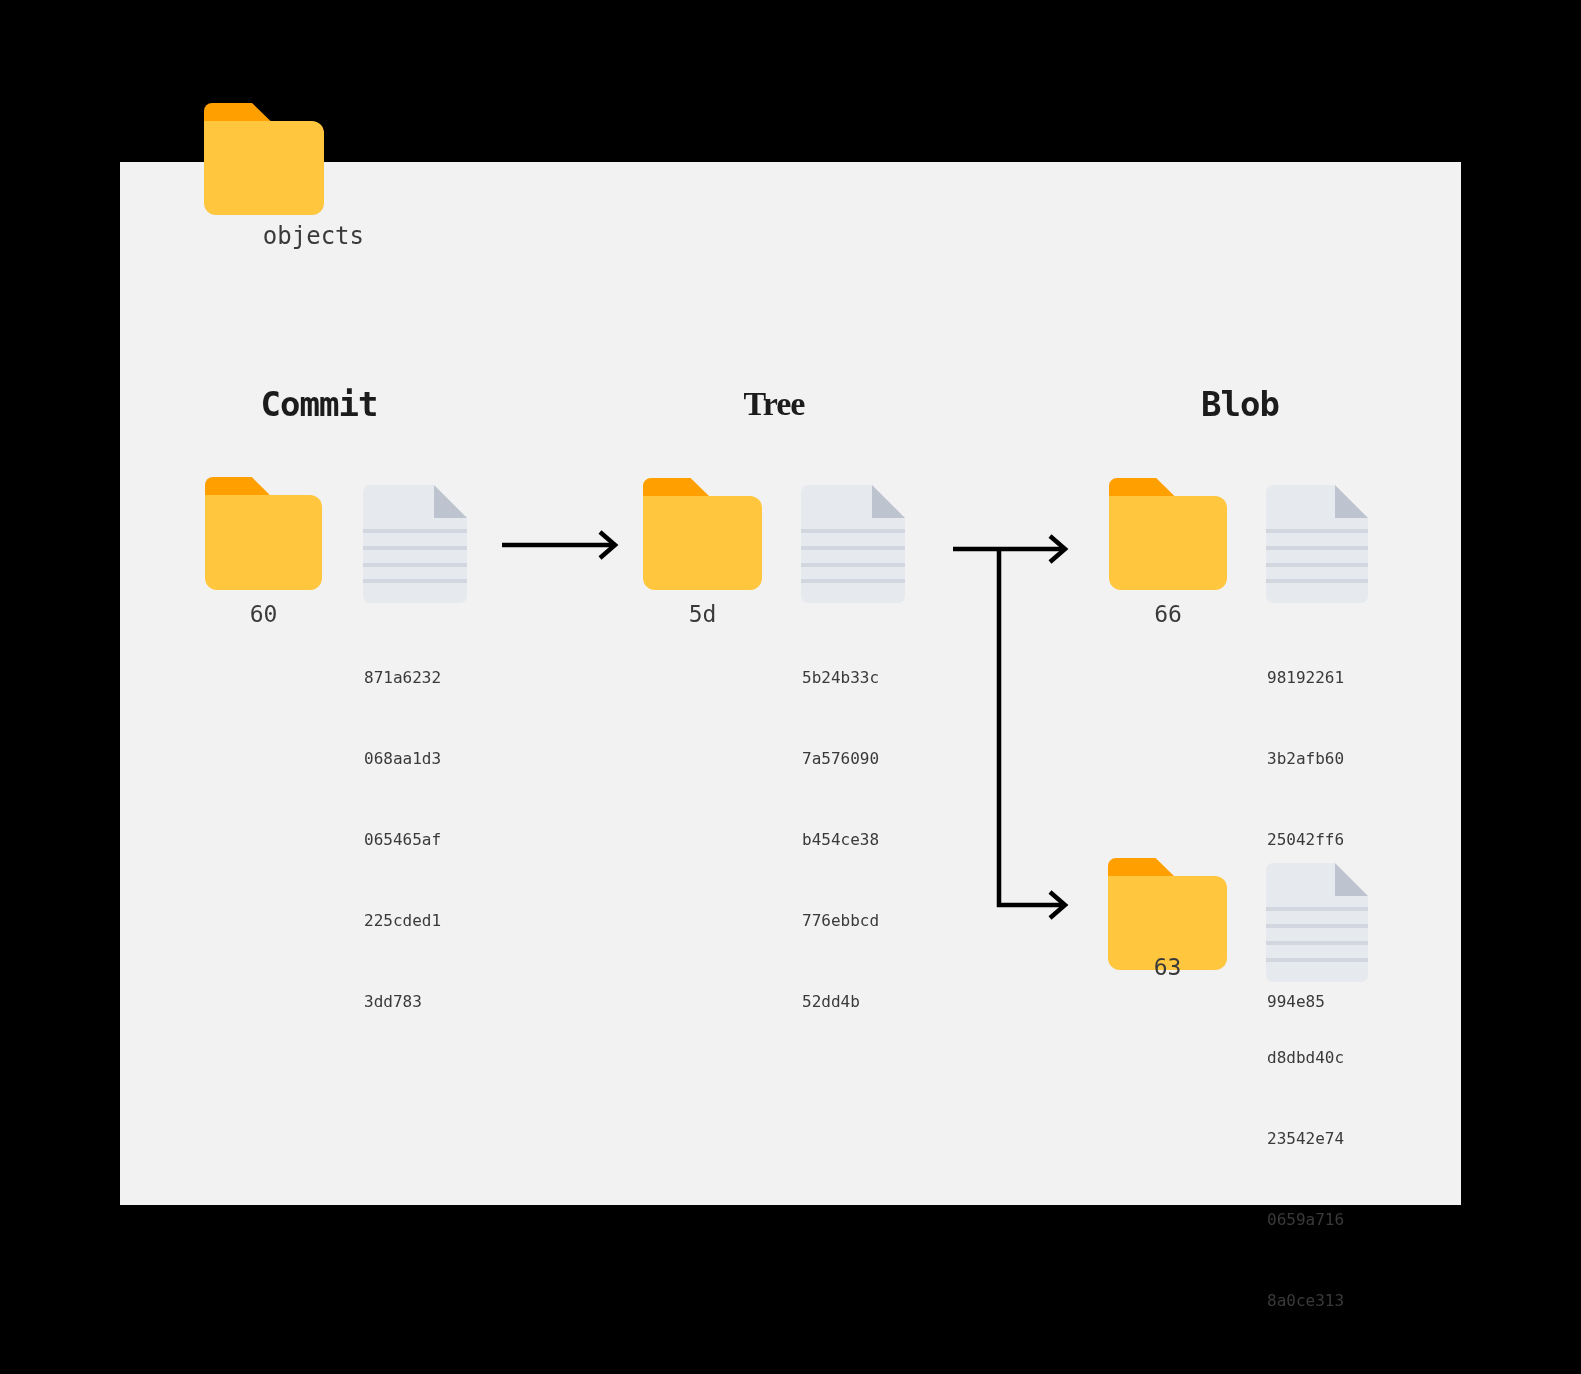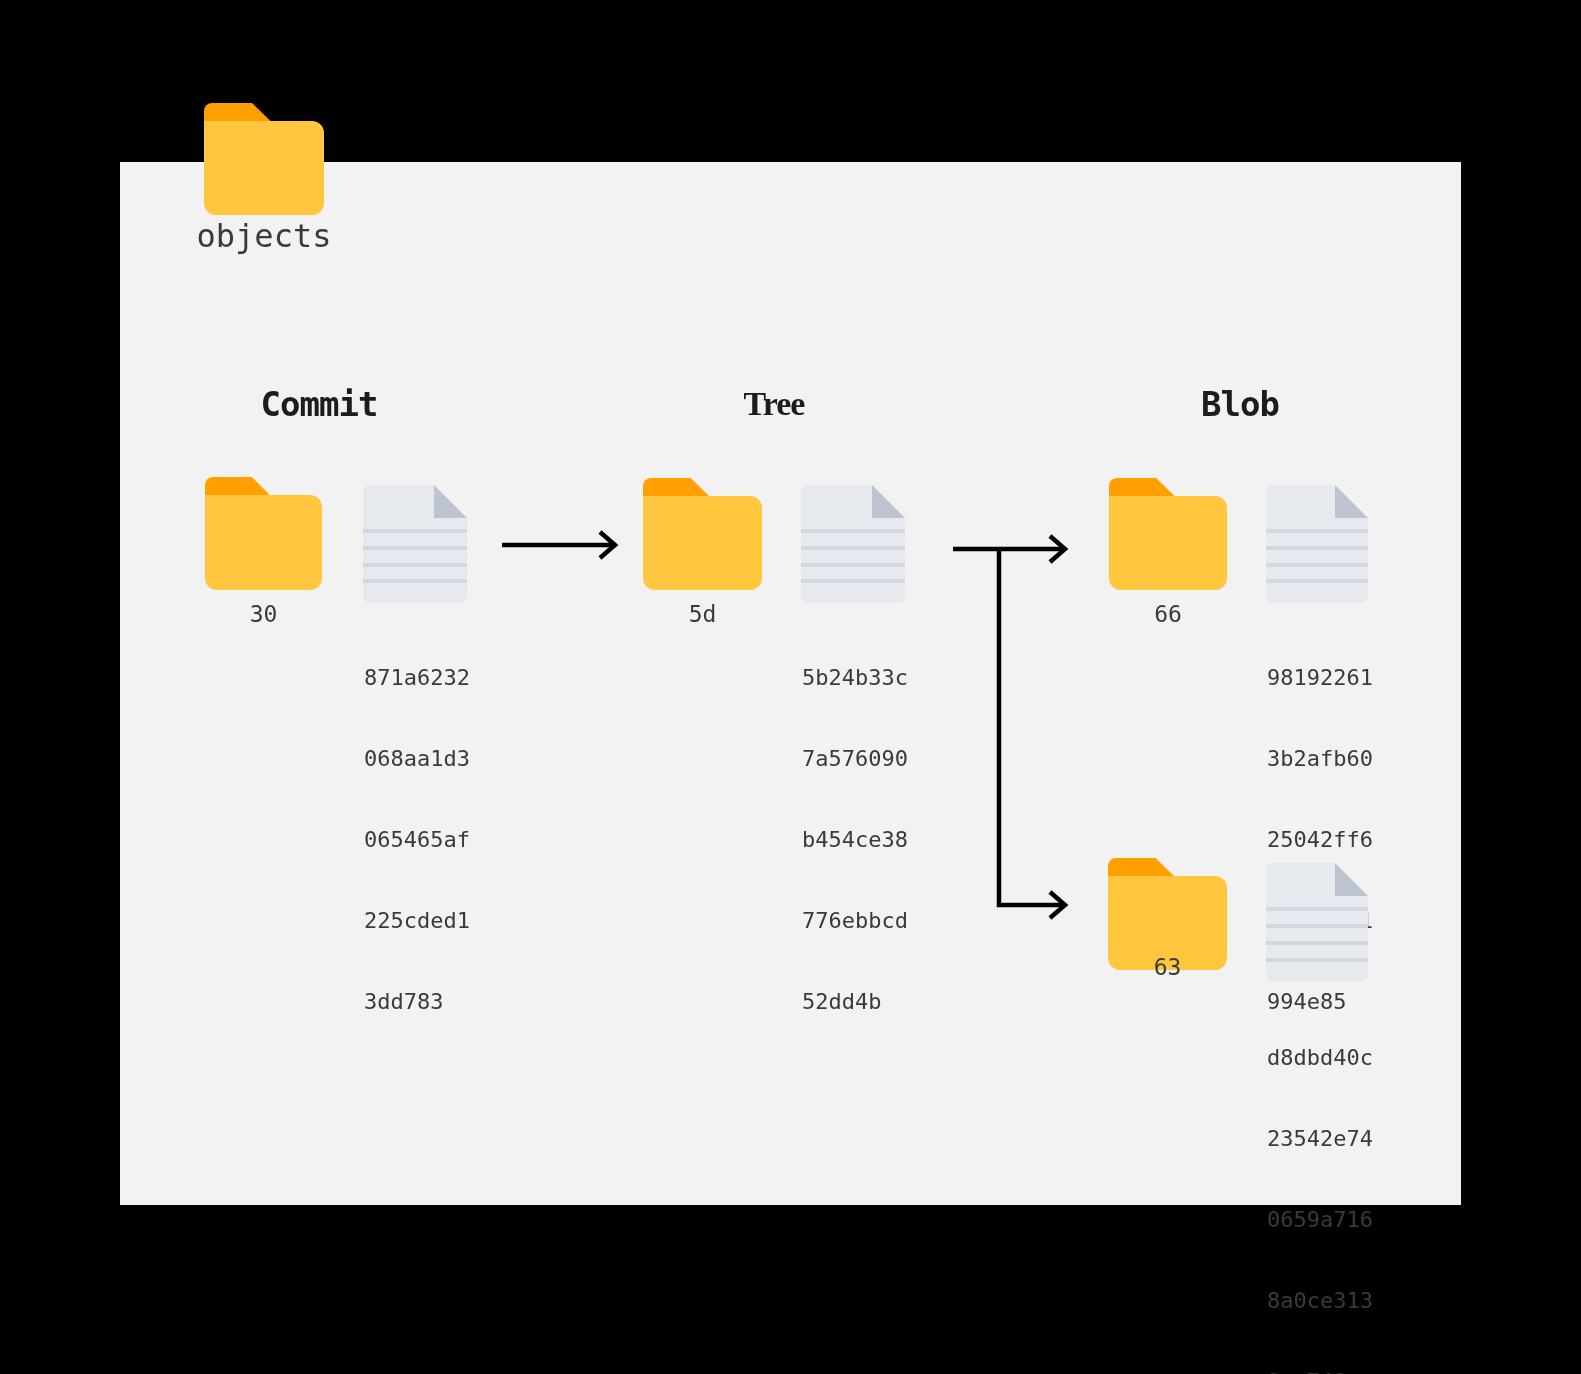--- a/index.html
+++ b/index.html
@@ -62,8 +62,8 @@
     color:var(--text,#3A3A3A);white-space:pre;
   }
   .root-label{
-    position:absolute;font-size:32px;color:var(--text,#3A3A3A);
-    text-align:center;line-height:28px;
+    position:absolute;font-size:24px;color:var(--text,#3A3A3A);
+    text-align:right;line-height:28px;
   }
   .arrows{position:absolute;left:0;top:0;pointer-events:none;}
 </style>

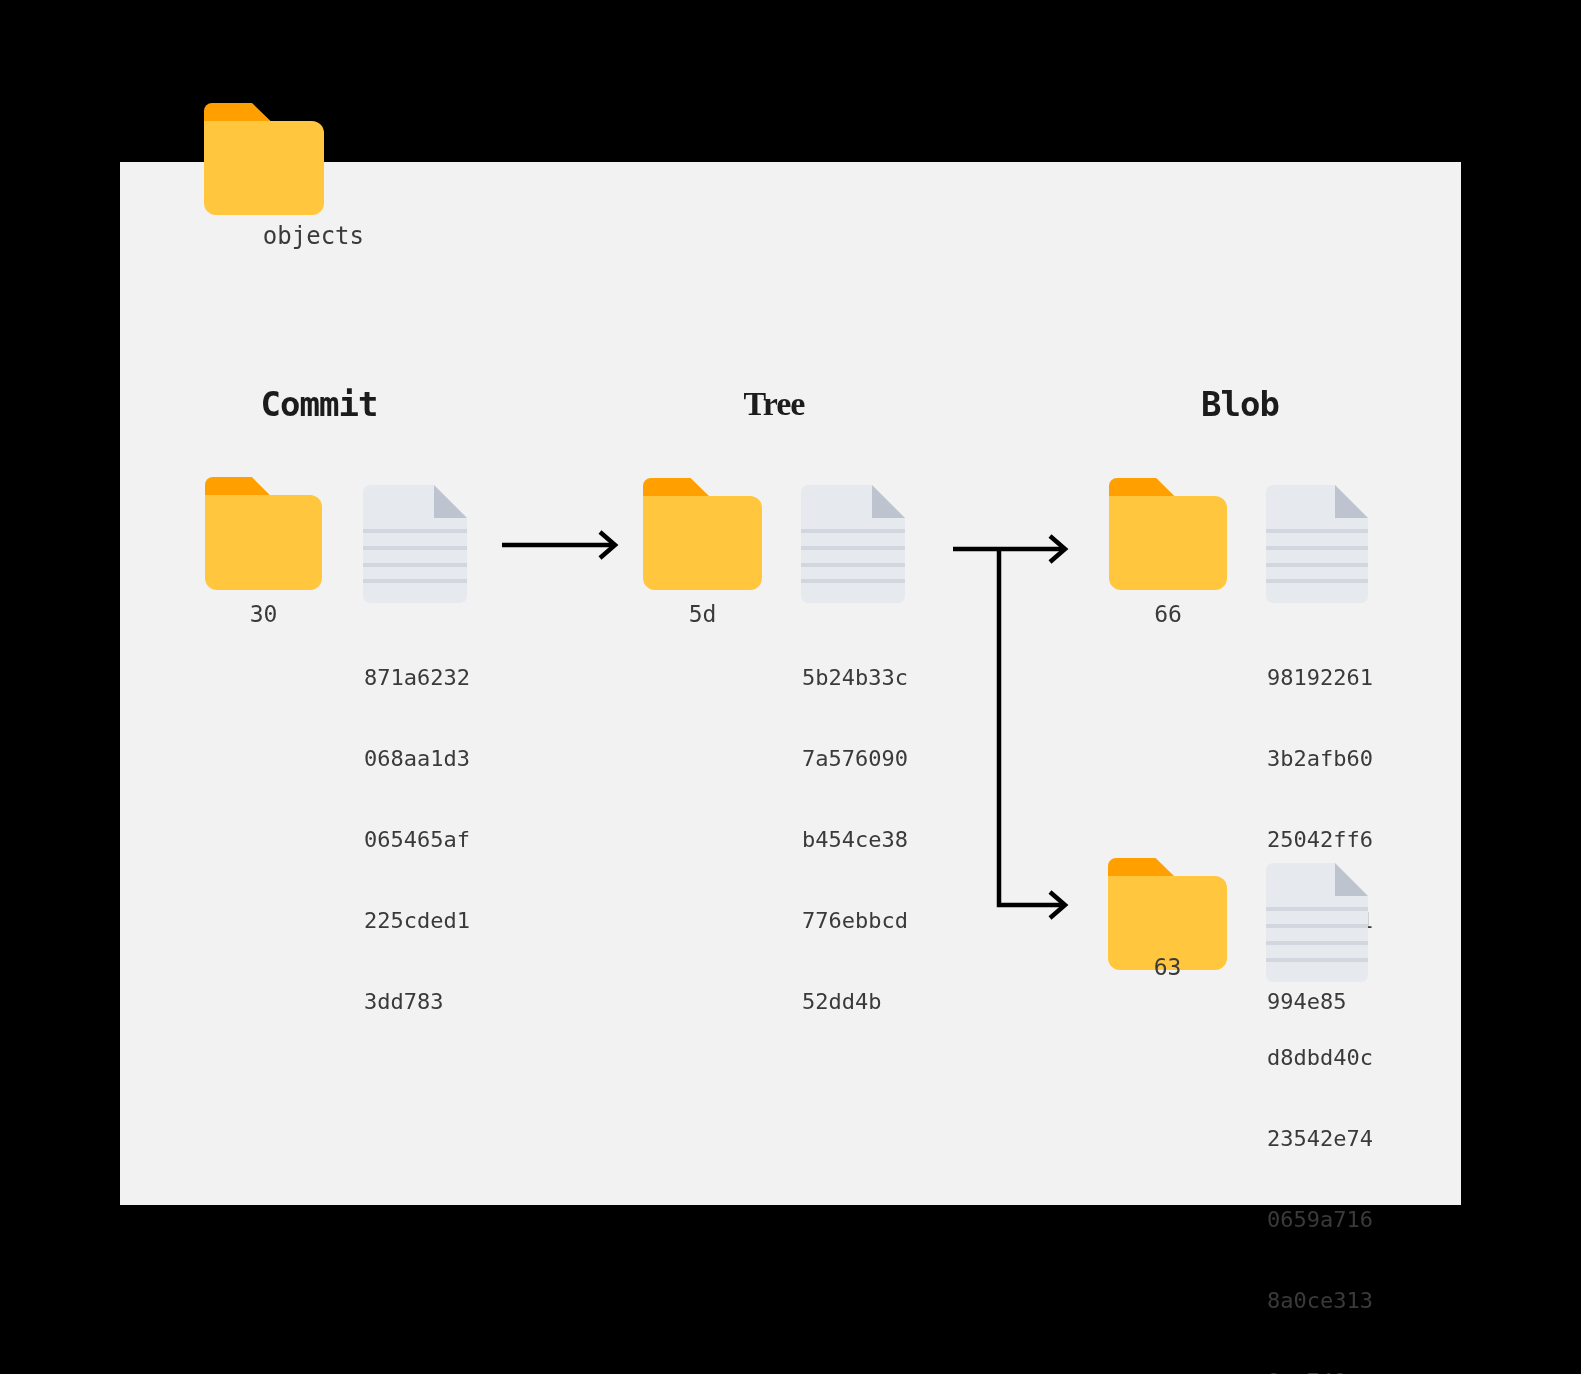--- a/index.html
+++ b/index.html
@@ -88,7 +88,7 @@
       <div class="tab"></div>
       <div class="fbody"></div>
     </div>
-    <div class="flabel" style="left:205px;top:601px;width:117px;">30</div>
+    <div class="flabel" style="left:205px;top:601px;width:117px;">60</div>
     <div class="doc-icon" style="left:363px;top:485px;width:104px;height:118px;">
       <div class="paper"></div>
       <div class="fold"></div>

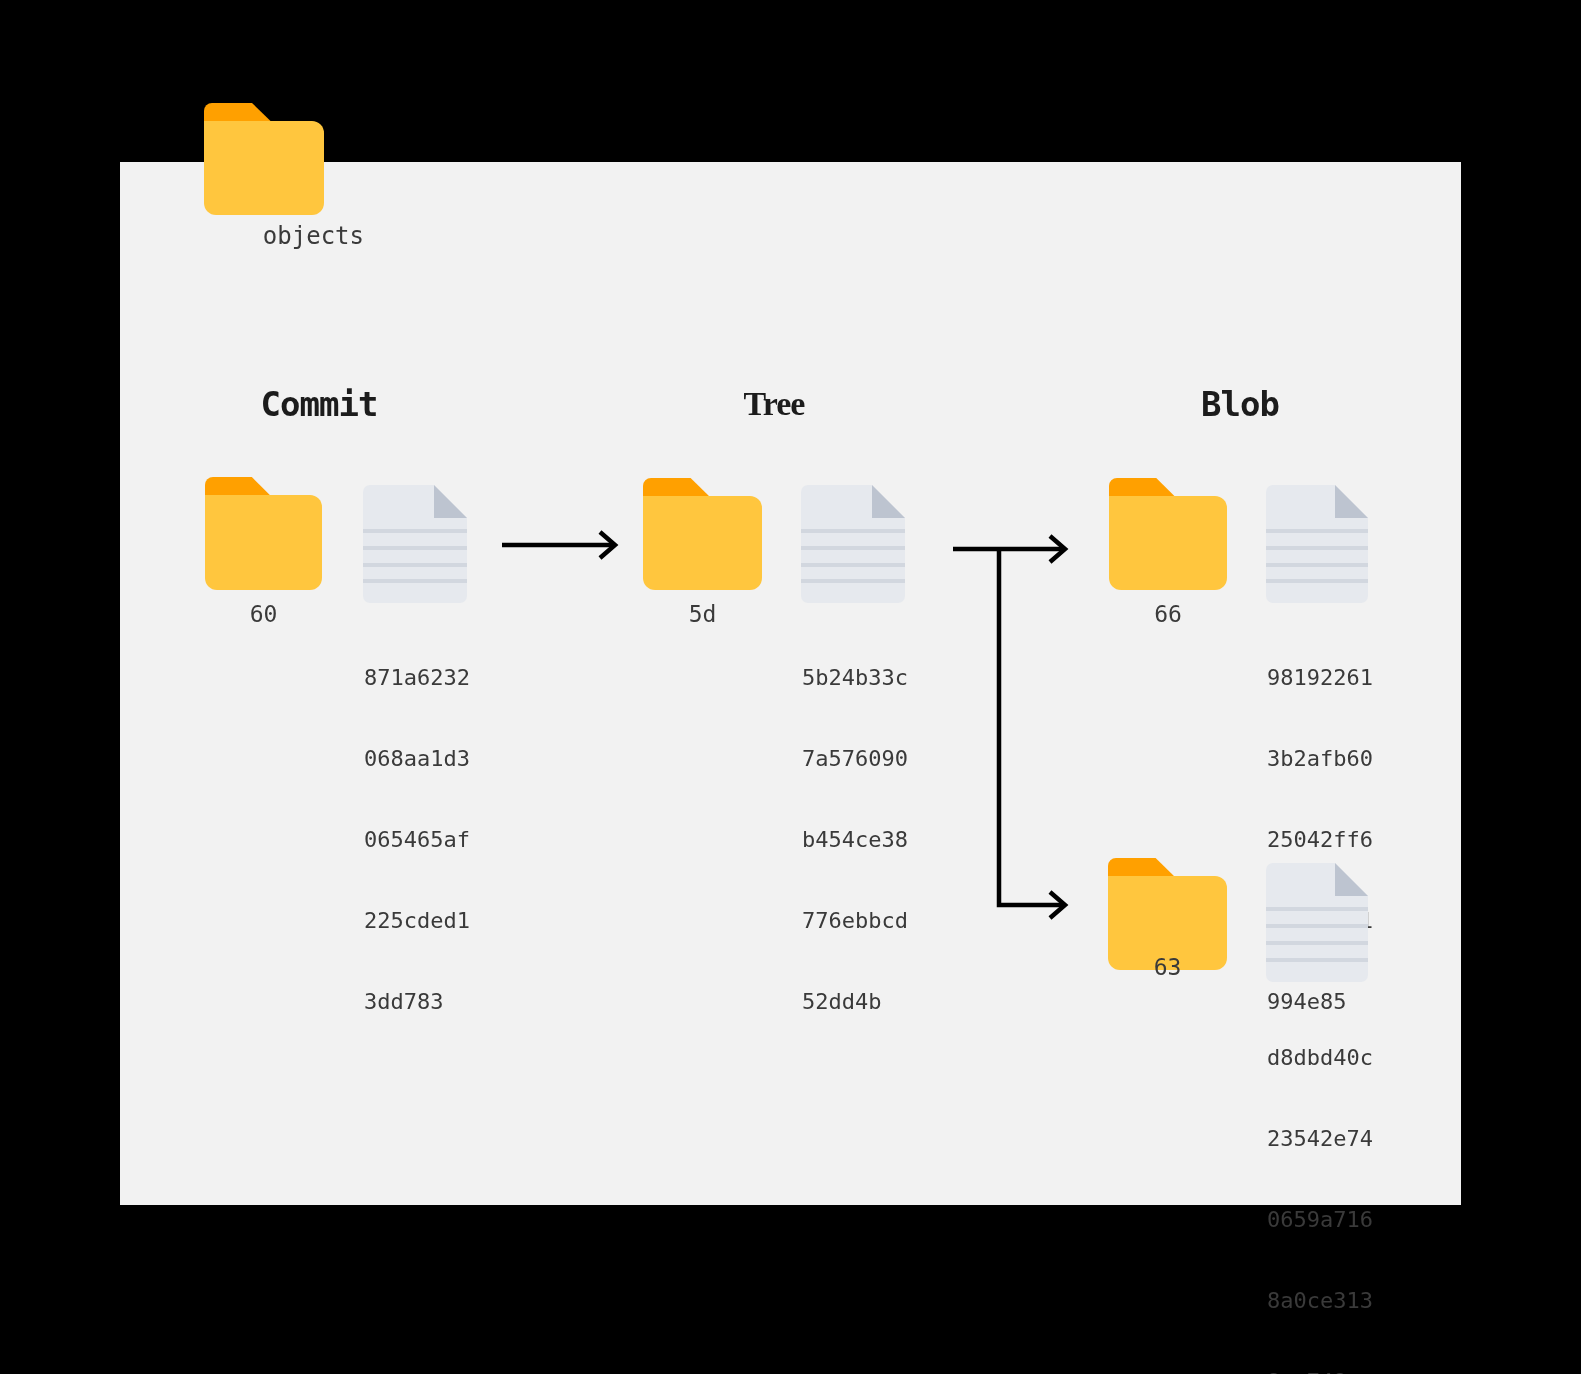--- a/index.html
+++ b/index.html
@@ -58,7 +58,7 @@
     text-align:center;line-height:27px;
   }
   .hash{
-    position:absolute;font-size:22px;line-height:27px;
+    position:absolute;font-size:16px;line-height:27px;
     color:var(--text,#3A3A3A);white-space:pre;
   }
   .root-label{

